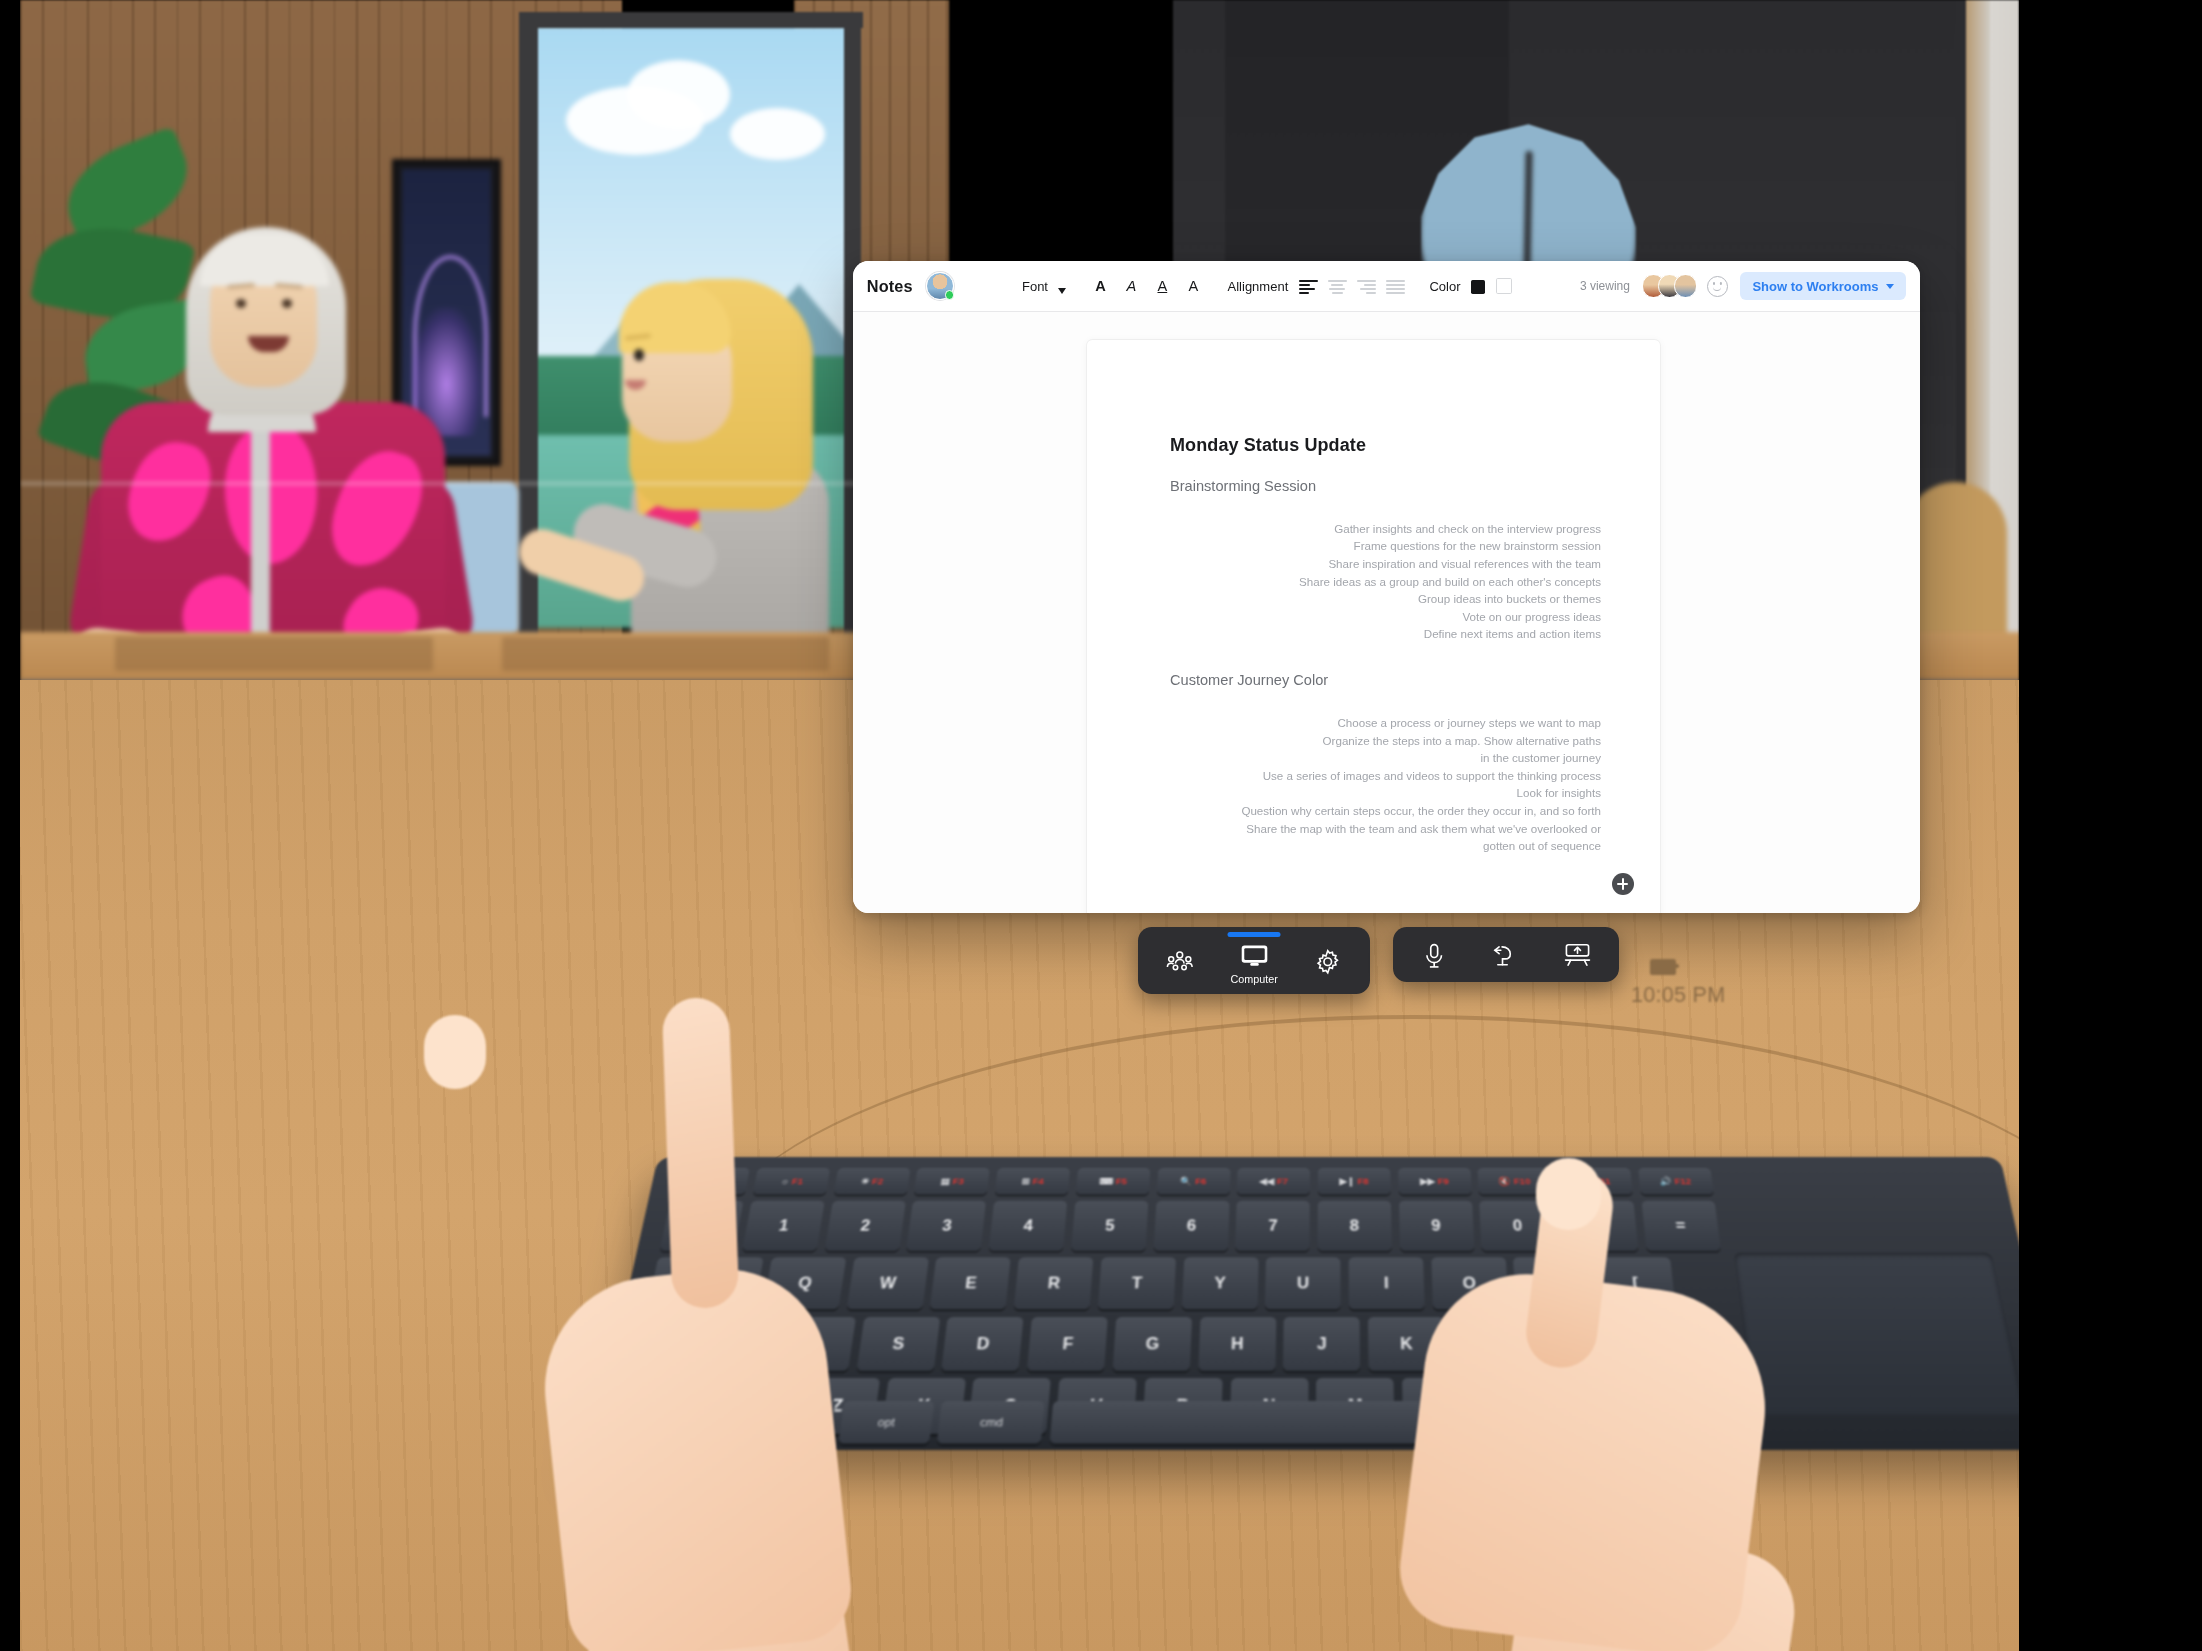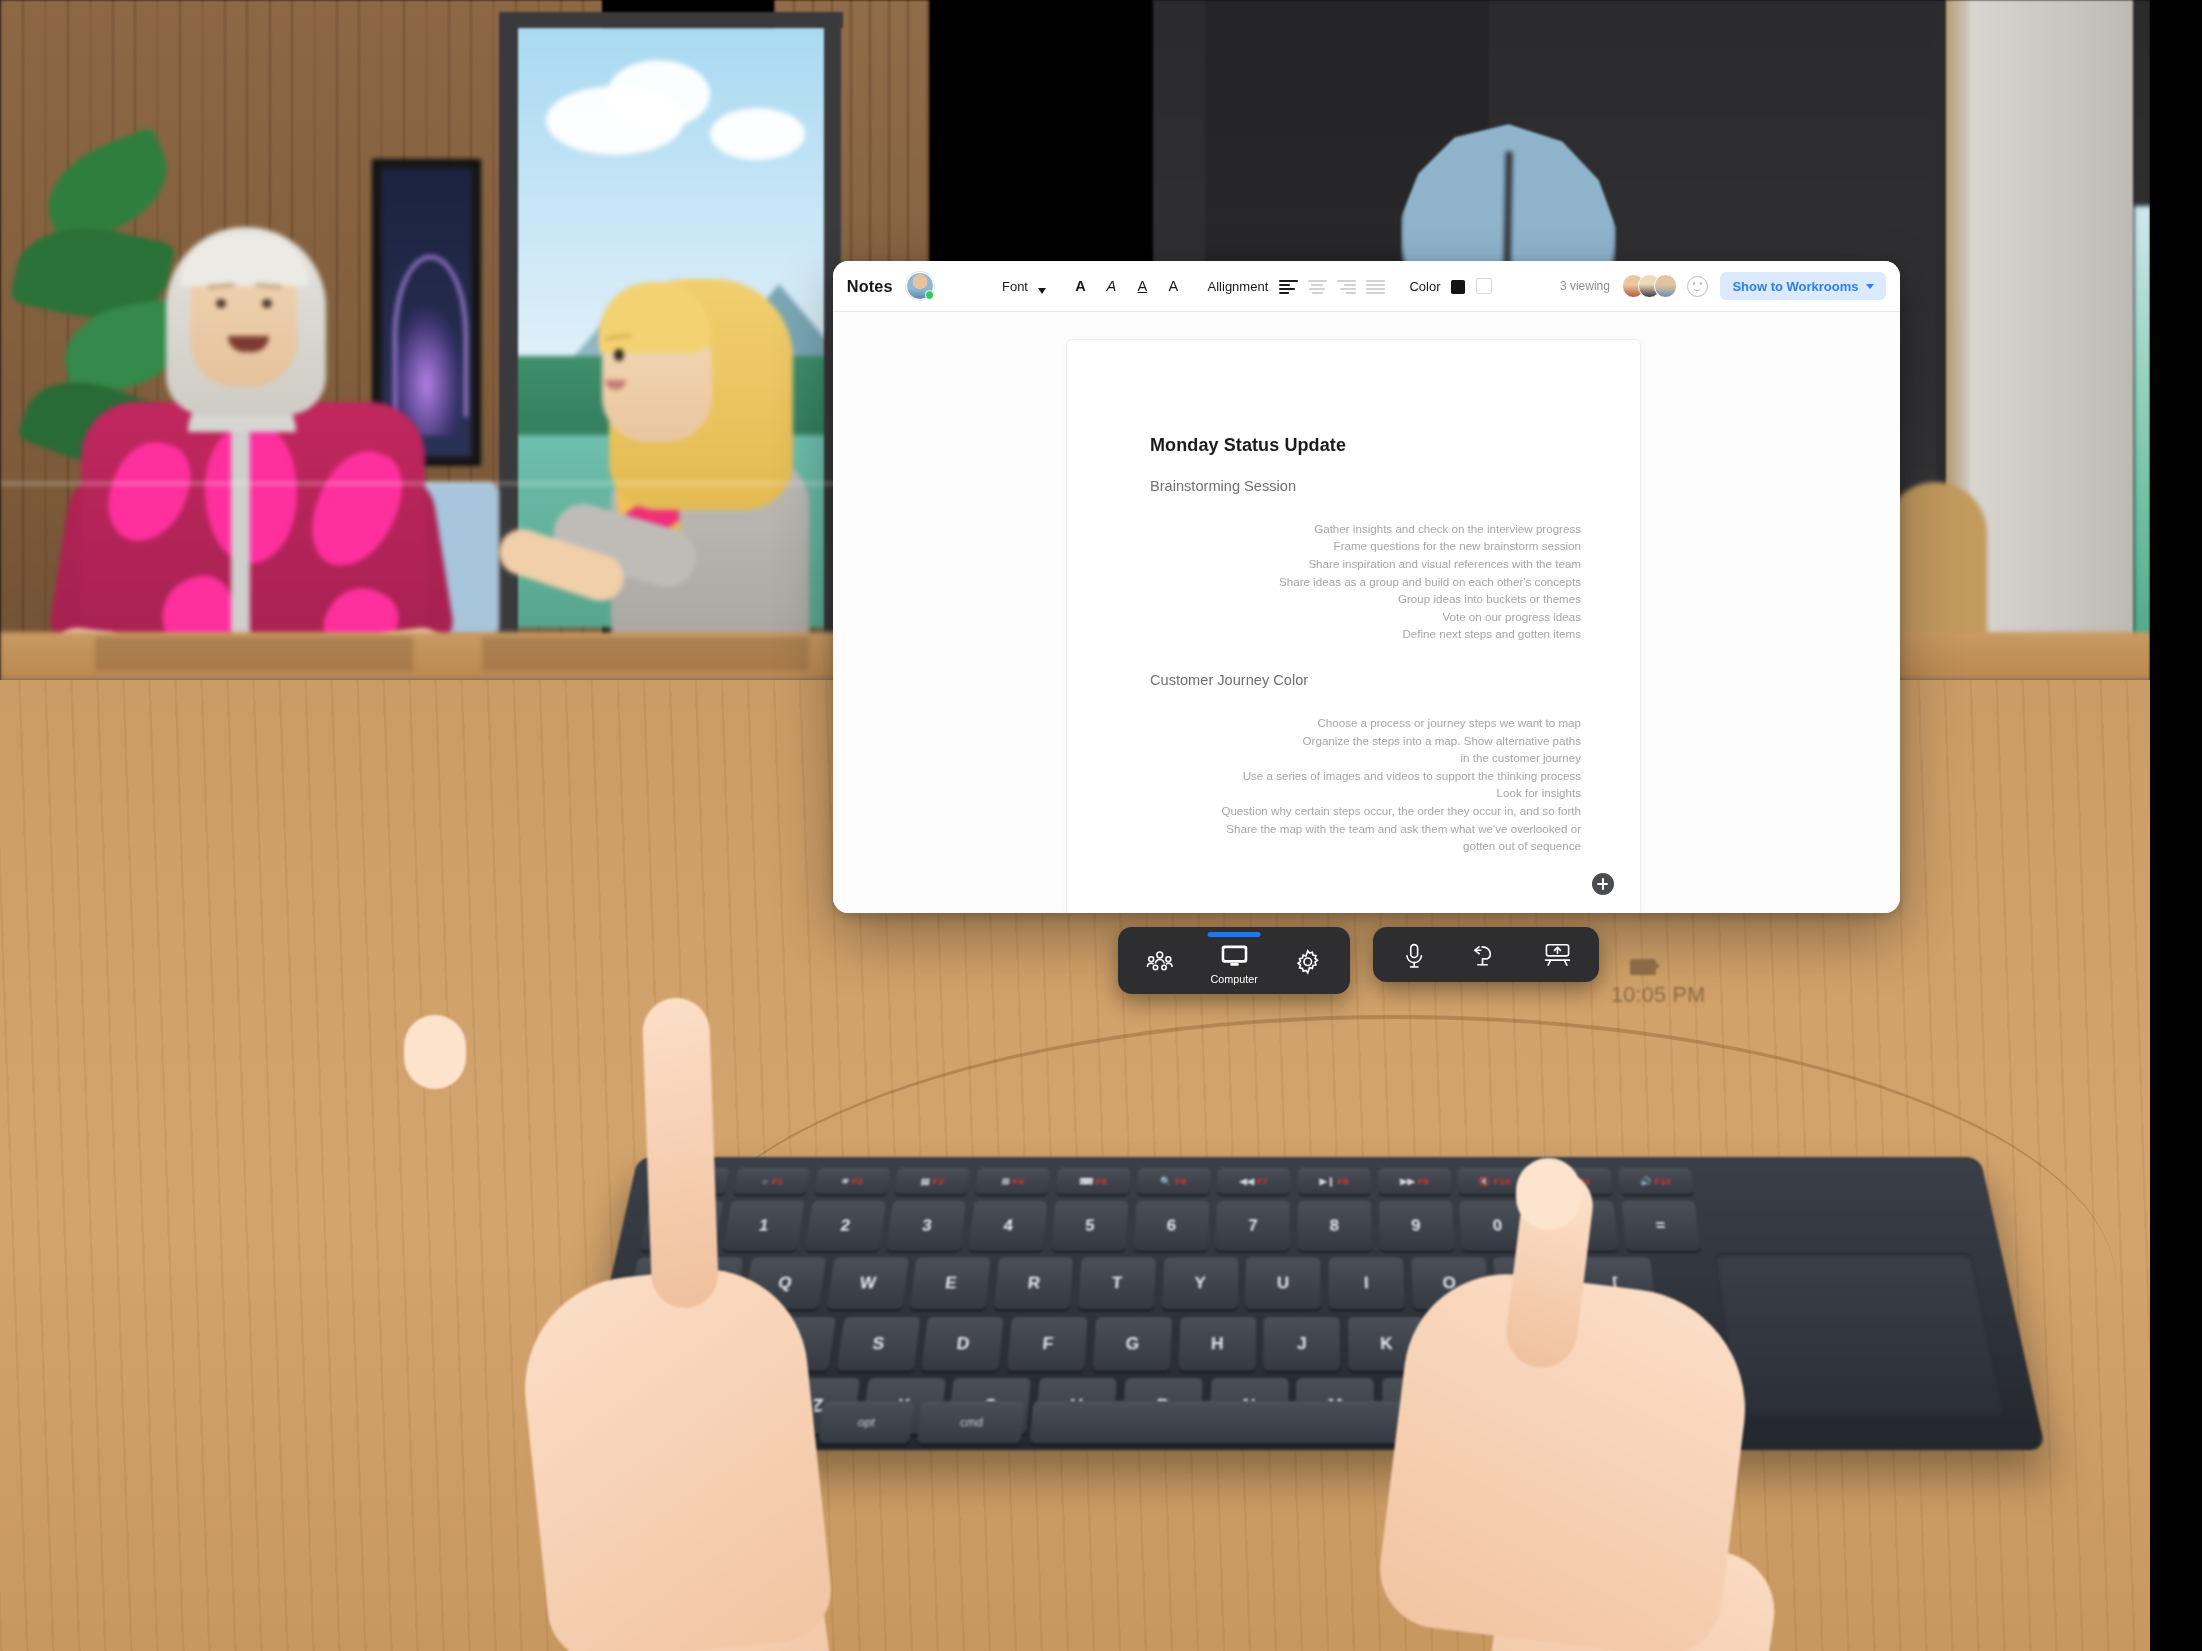--- a/index.html
+++ b/index.html
@@ -4,7 +4,7 @@
 <style>
   html,body{margin:0;padding:0;background:#000;}
   body{width:2203px;height:1652px;overflow:hidden;font-family:"Liberation Sans",sans-serif;}
-  #stage{position:relative;width:2150px;height:1652px;overflow:hidden;}
+  #stage{position:relative;width:1999px;height:1652px;overflow:hidden;margin-left:20px;}
 
   
   .env{position:absolute;inset:0;overflow:hidden;}

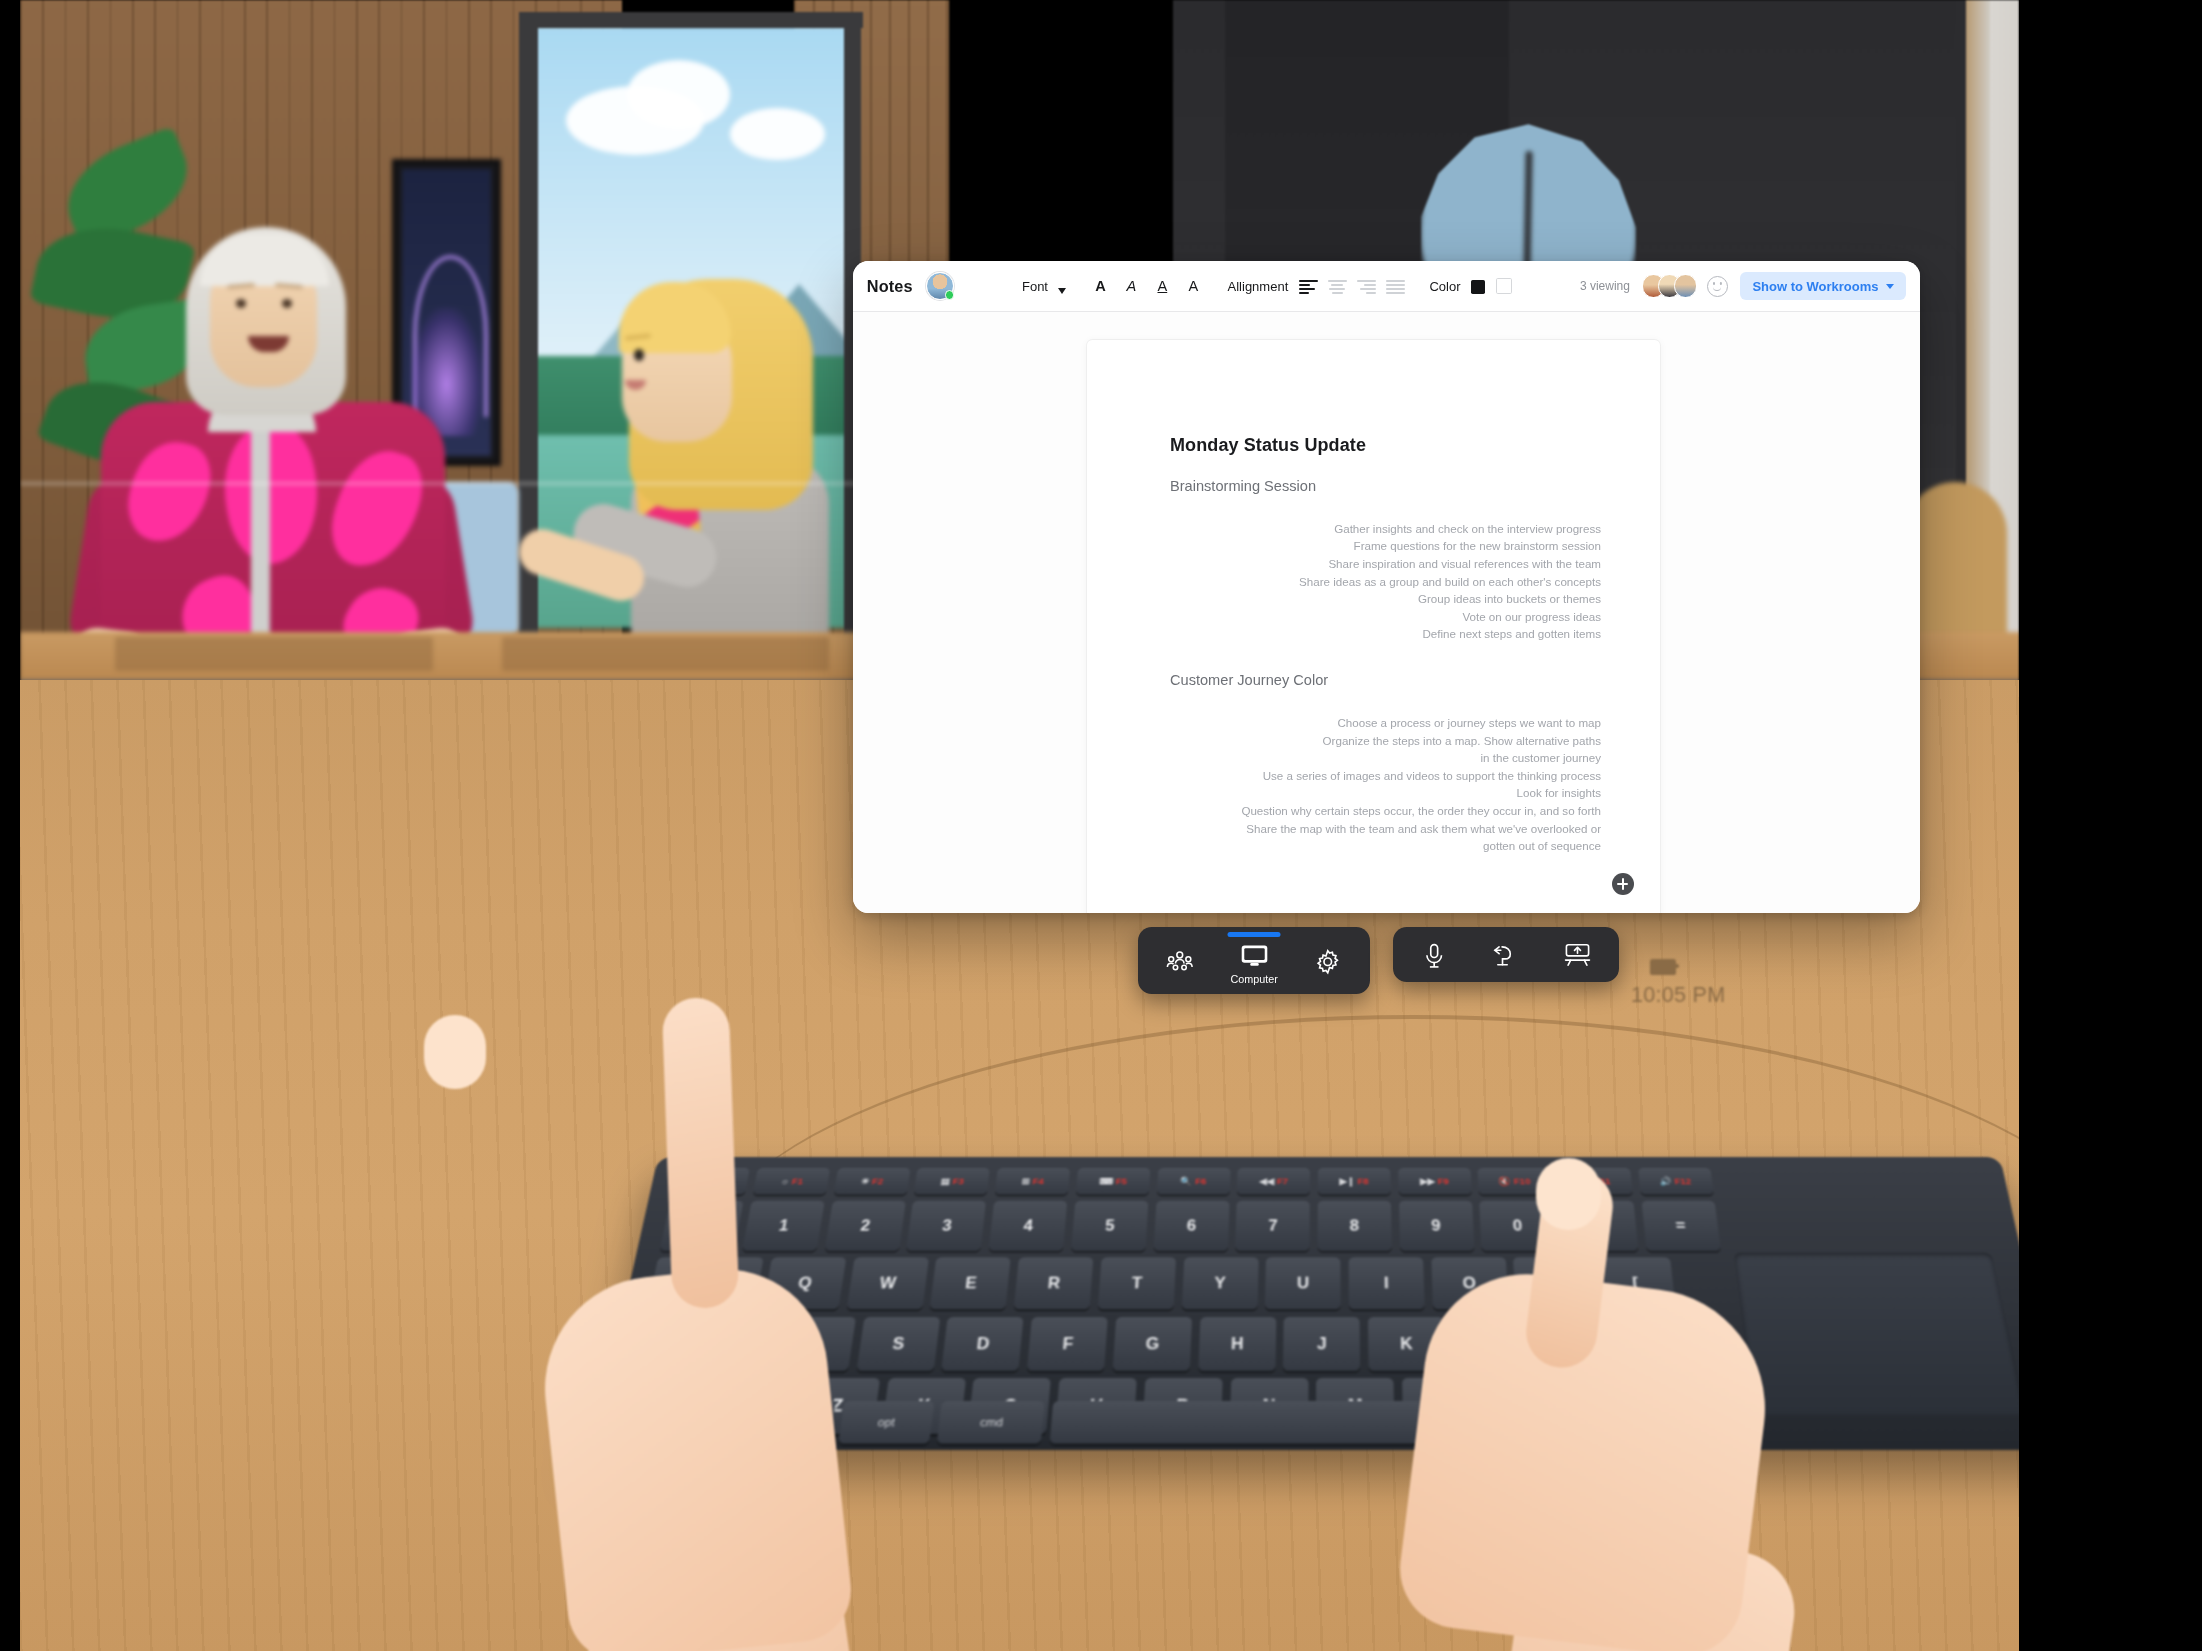--- a/index.html
+++ b/index.html
@@ -476,7 +476,7 @@
             <div>Share ideas as a group and build on each other's concepts</div>
             <div>Group ideas into buckets or themes</div>
             <div>Vote on our progress ideas</div>
-            <div>Define next steps and gotten items</div>
+            <div>Define next items and action items</div>
           </div>
 
           <h2 class="doc-h2 second">Customer Journey Color</h2>

